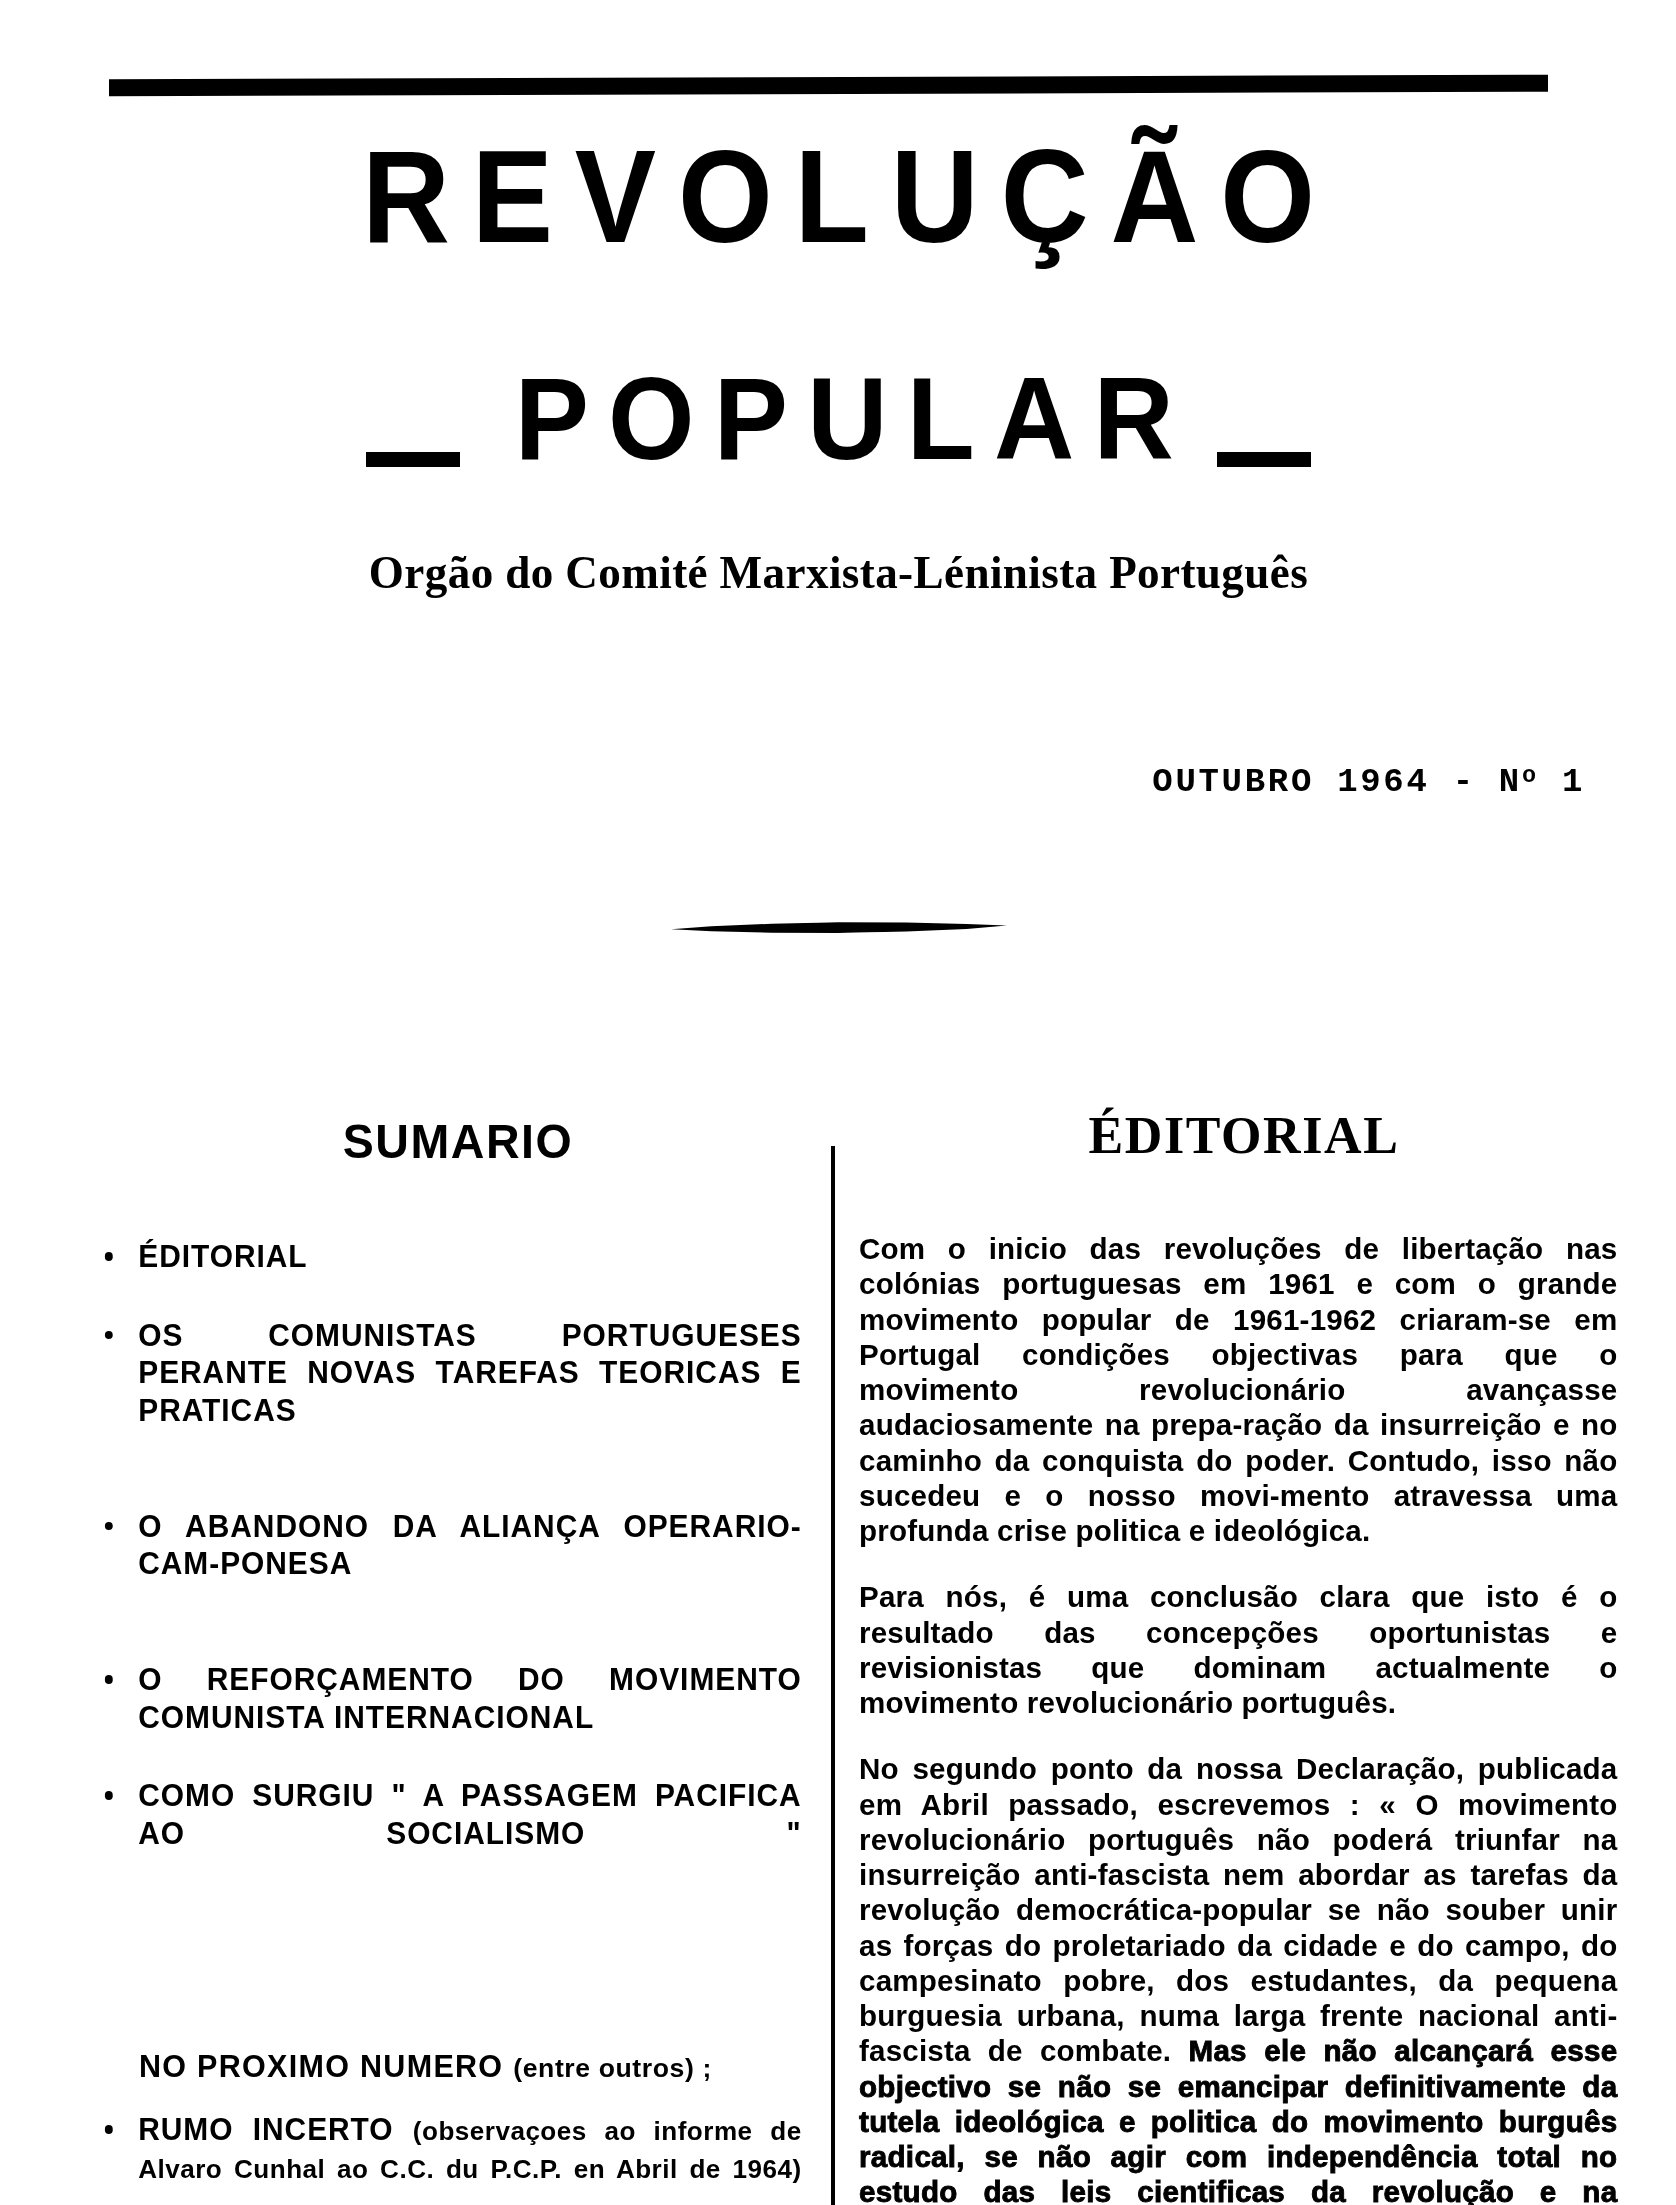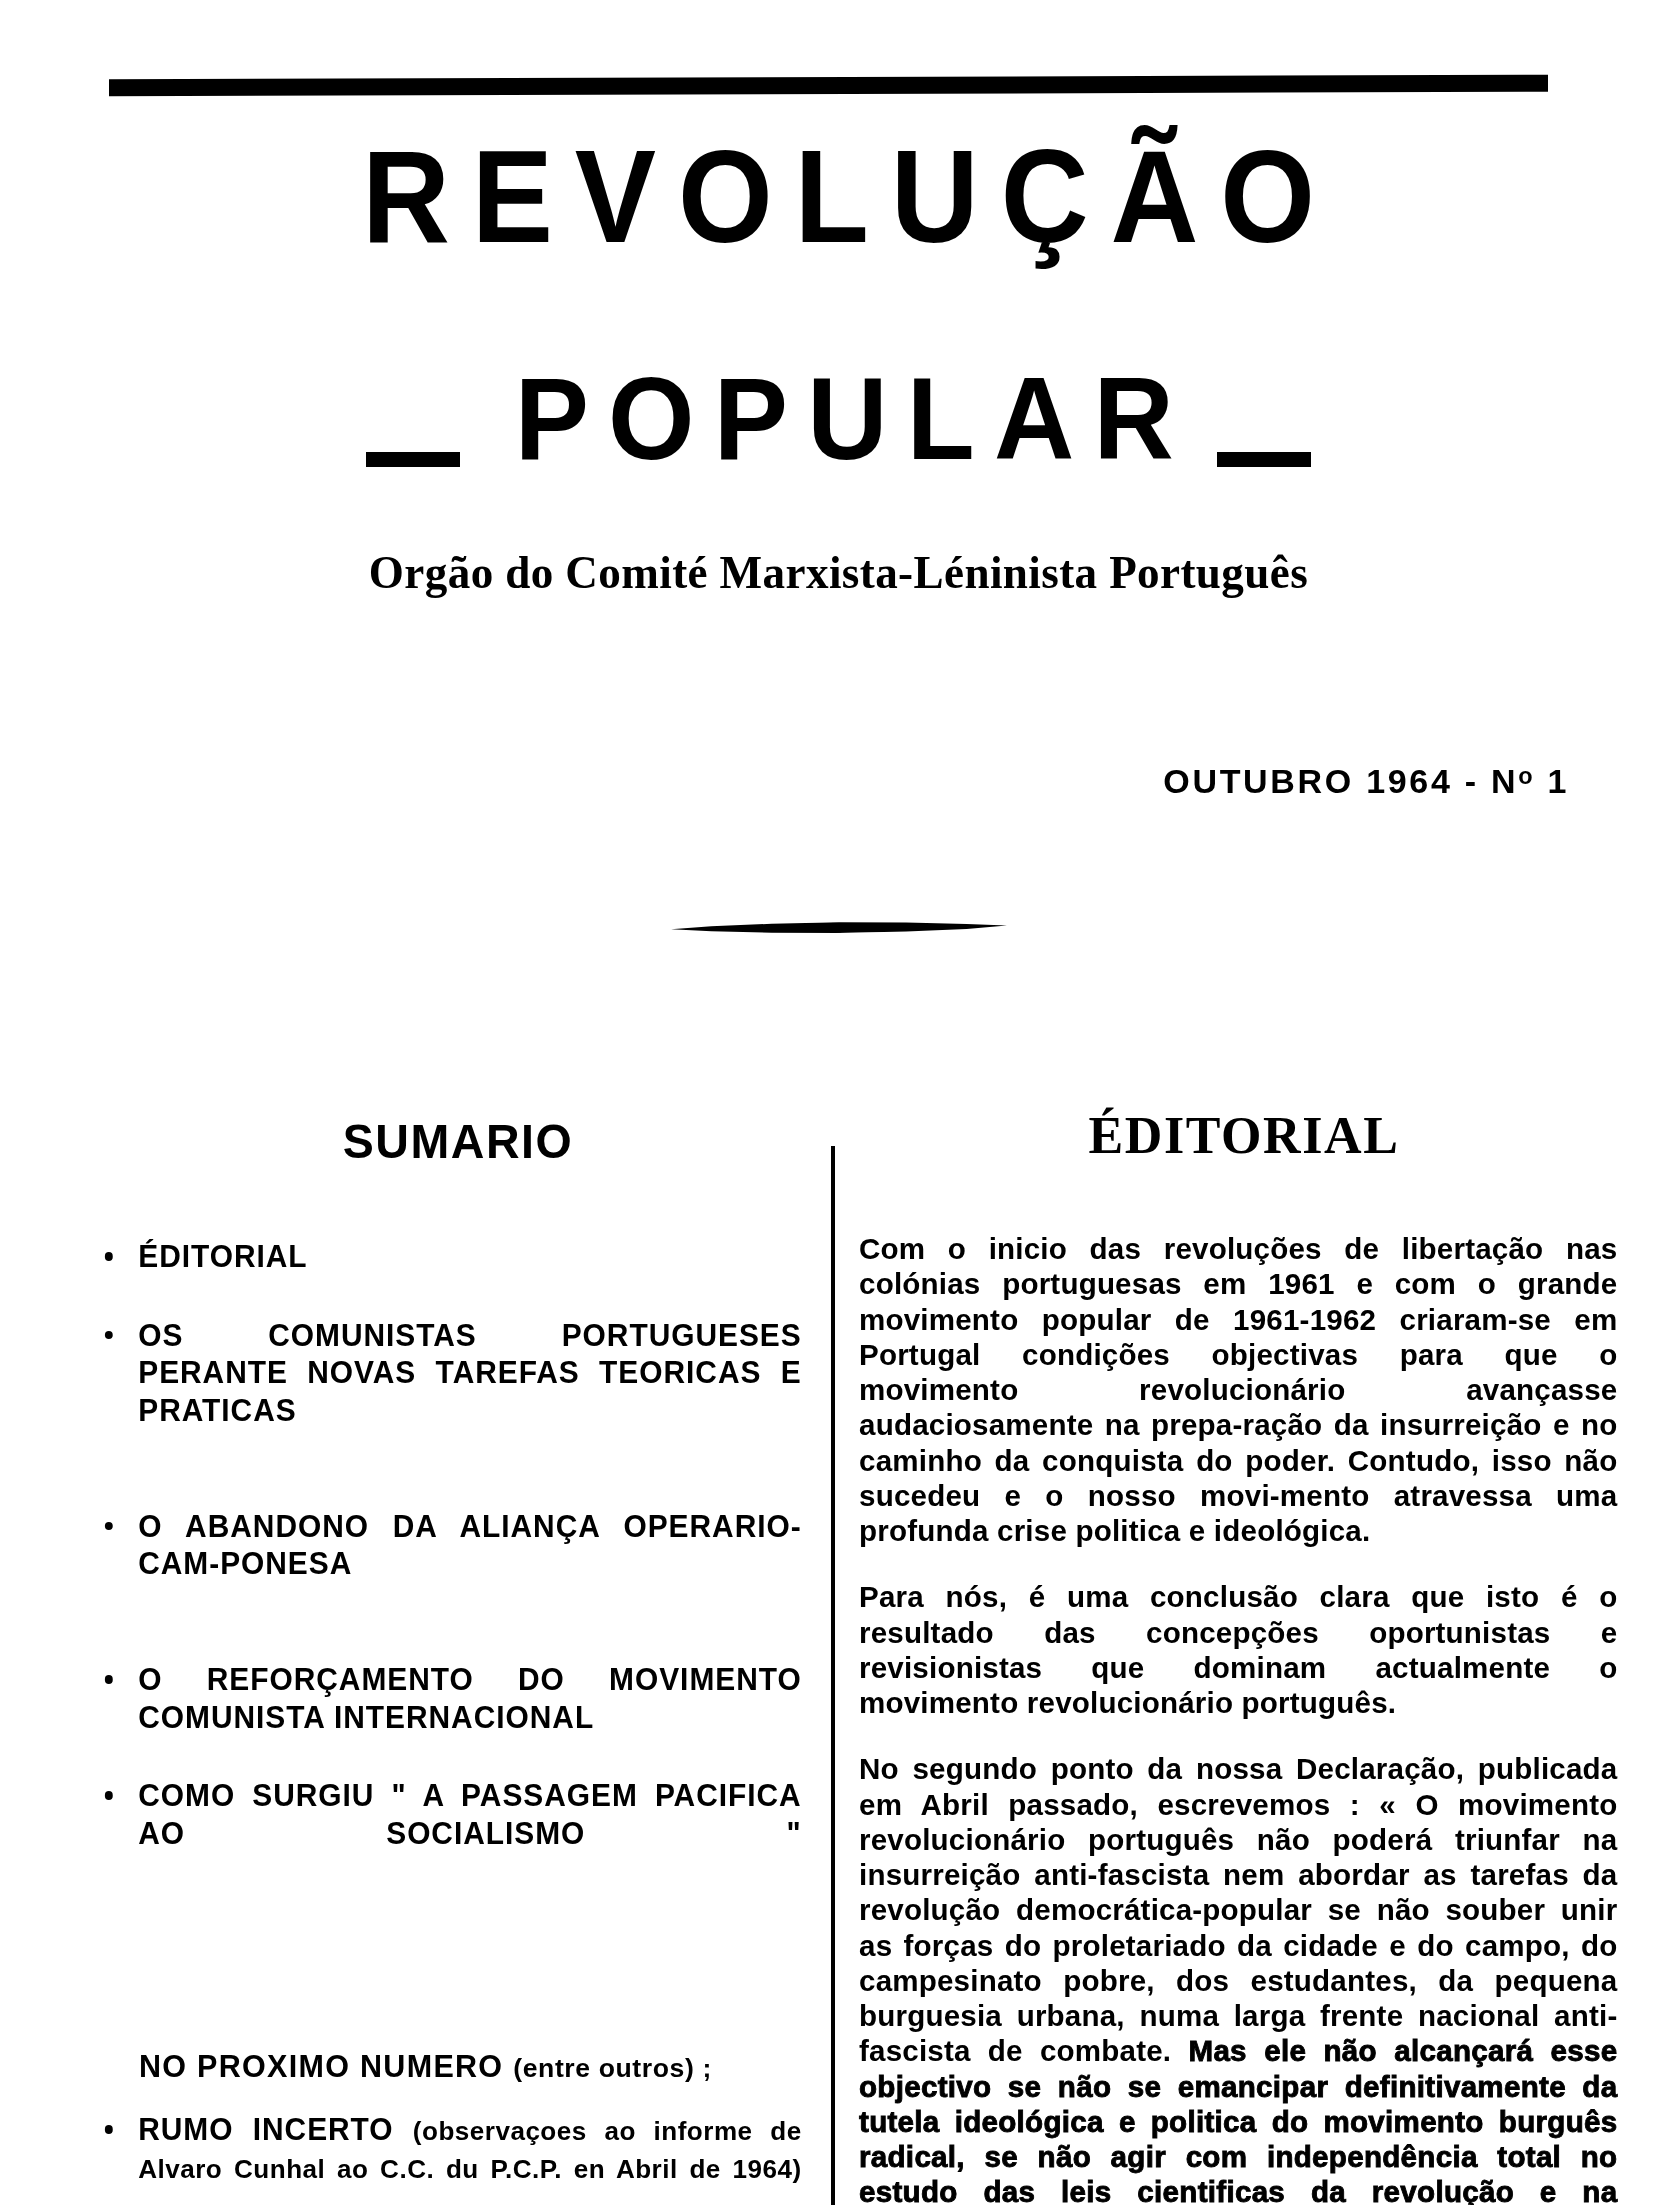--- a/index.html
+++ b/index.html
@@ -101,9 +101,9 @@
   }
   .issue-line {
     position: absolute;
-    right: 108px;
+    right: 92px;
     top: 762px;
-    font-family: Liberation Sans, sans-serif;
+    font-family: Liberation Mono, monospace;
     font-weight: 700;
     font-size: 34px;
     letter-spacing: 2.7px;

